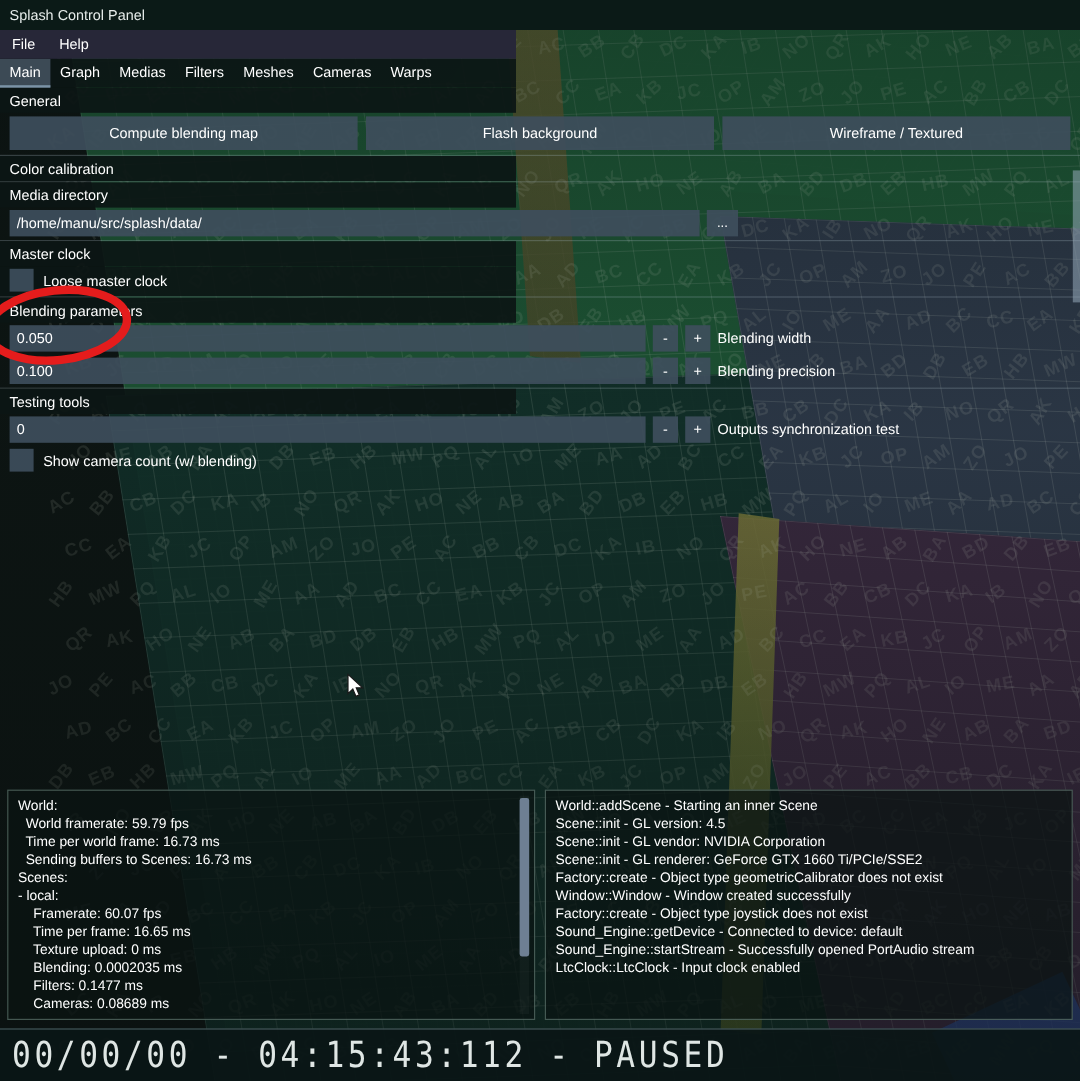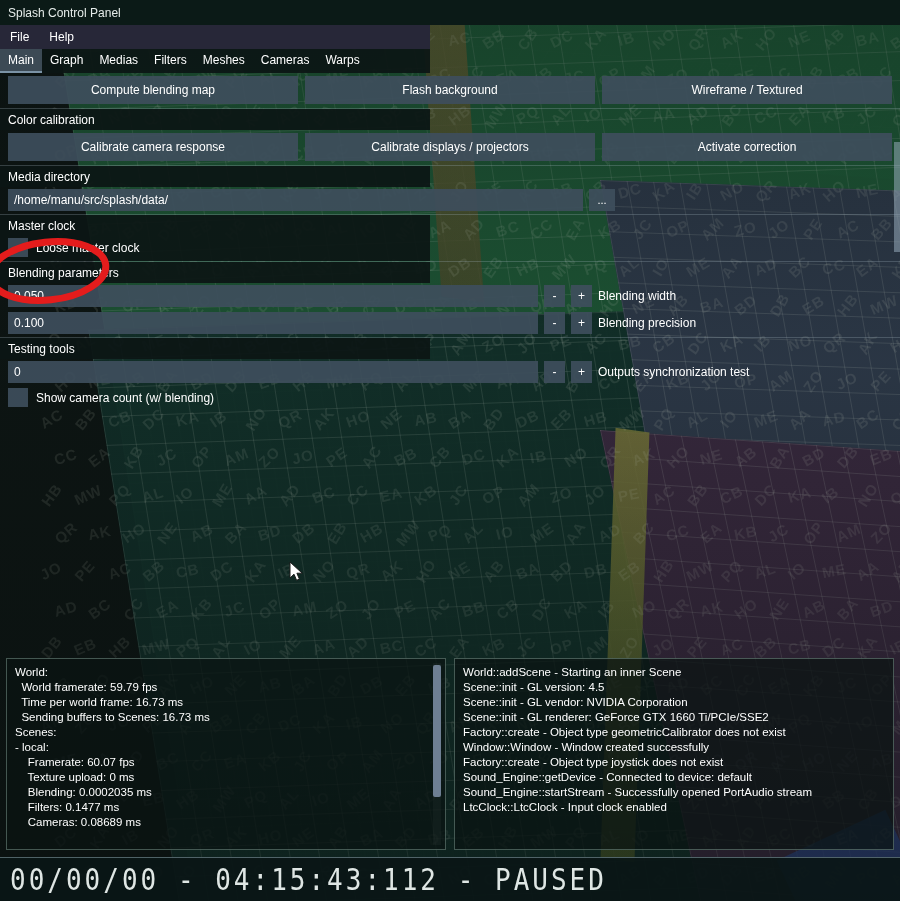--- a/index.html
+++ b/index.html
@@ -379,6 +379,7 @@
       <div class="tab">Warps</div>
     </div>
 
+    <div class="section-label">General</div>
     <div class="btnrow">
       <button class="bigbtn">Compute blending map</button>
       <button class="bigbtn">Flash background</button>

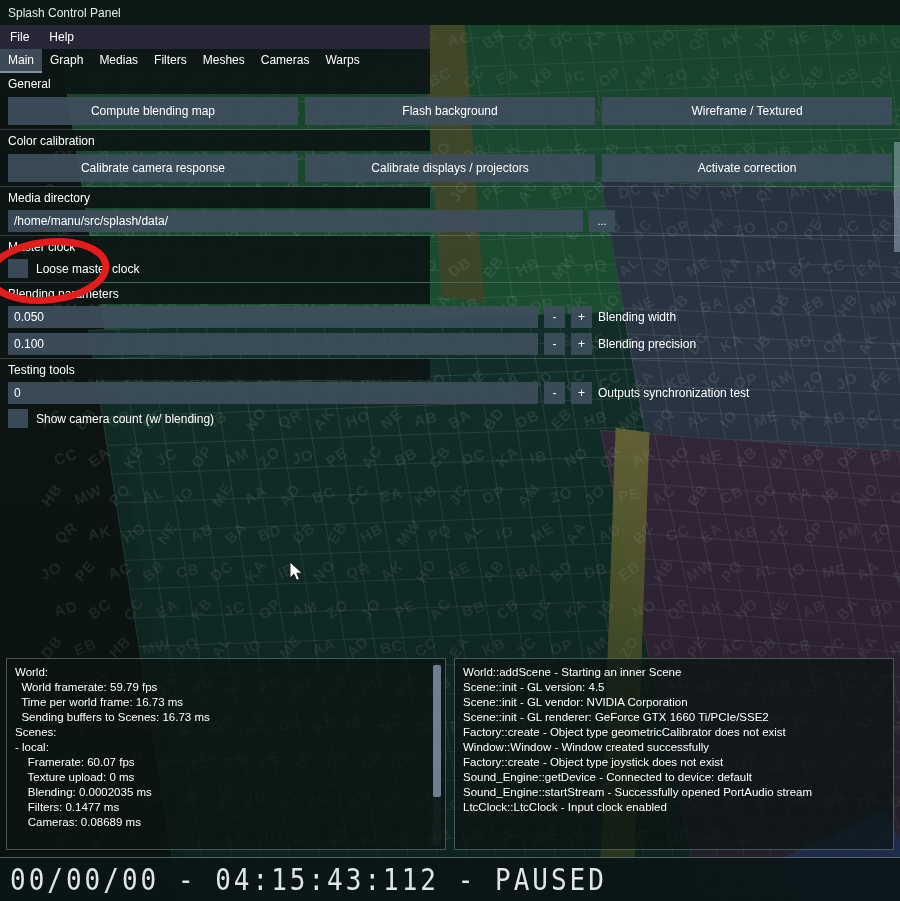--- a/index.html
+++ b/index.html
@@ -388,11 +388,6 @@
     <div class="sep"></div>
 
     <div class="section-label">Color calibration</div>
-    <div class="btnrow">
-      <button class="bigbtn">Calibrate camera response</button>
-      <button class="bigbtn">Calibrate displays / projectors</button>
-      <button class="bigbtn">Activate correction</button>
-    </div>
     <div class="sep"></div>
 
     <div class="section-label">Media directory</div>

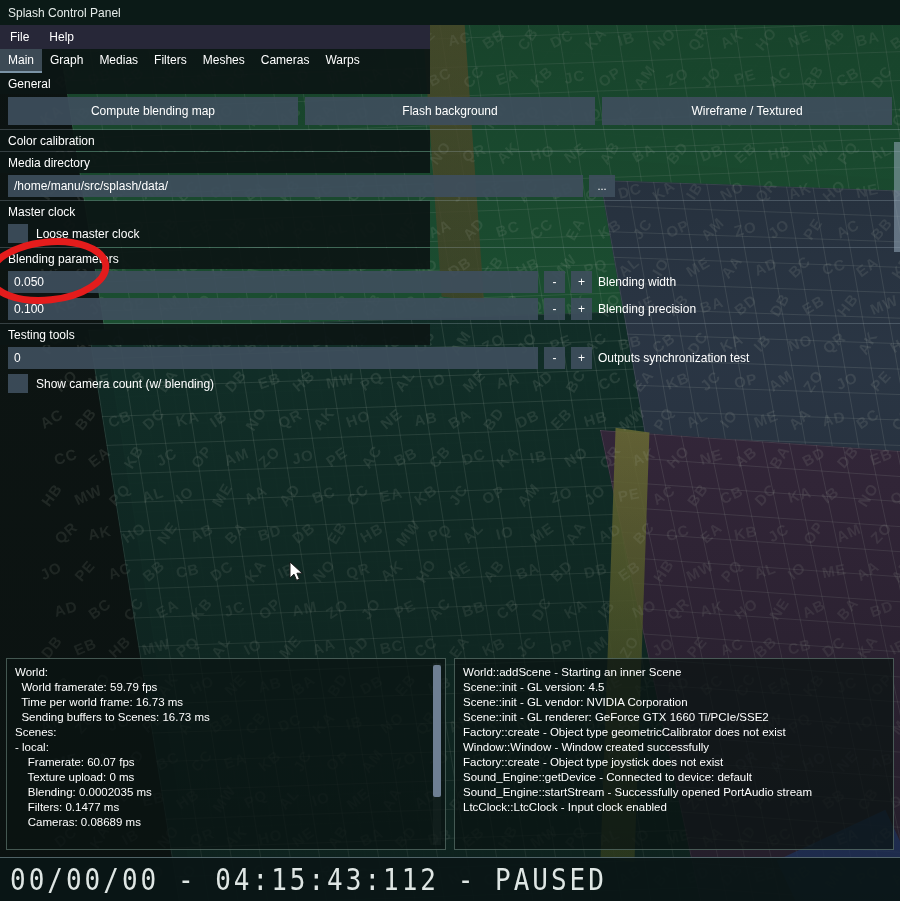--- a/index.html
+++ b/index.html
@@ -442,6 +442,7 @@
           <div class="line">Scenes:</div>
           <div class="line">- local:</div>
           <div class="line">    Framerate: 60.07 fps</div>
+          <div class="line">    Time per frame: 16.65 ms</div>
           <div class="line">    Texture upload: 0 ms</div>
           <div class="line">    Blending: 0.0002035 ms</div>
           <div class="line">    Filters: 0.1477 ms</div>

